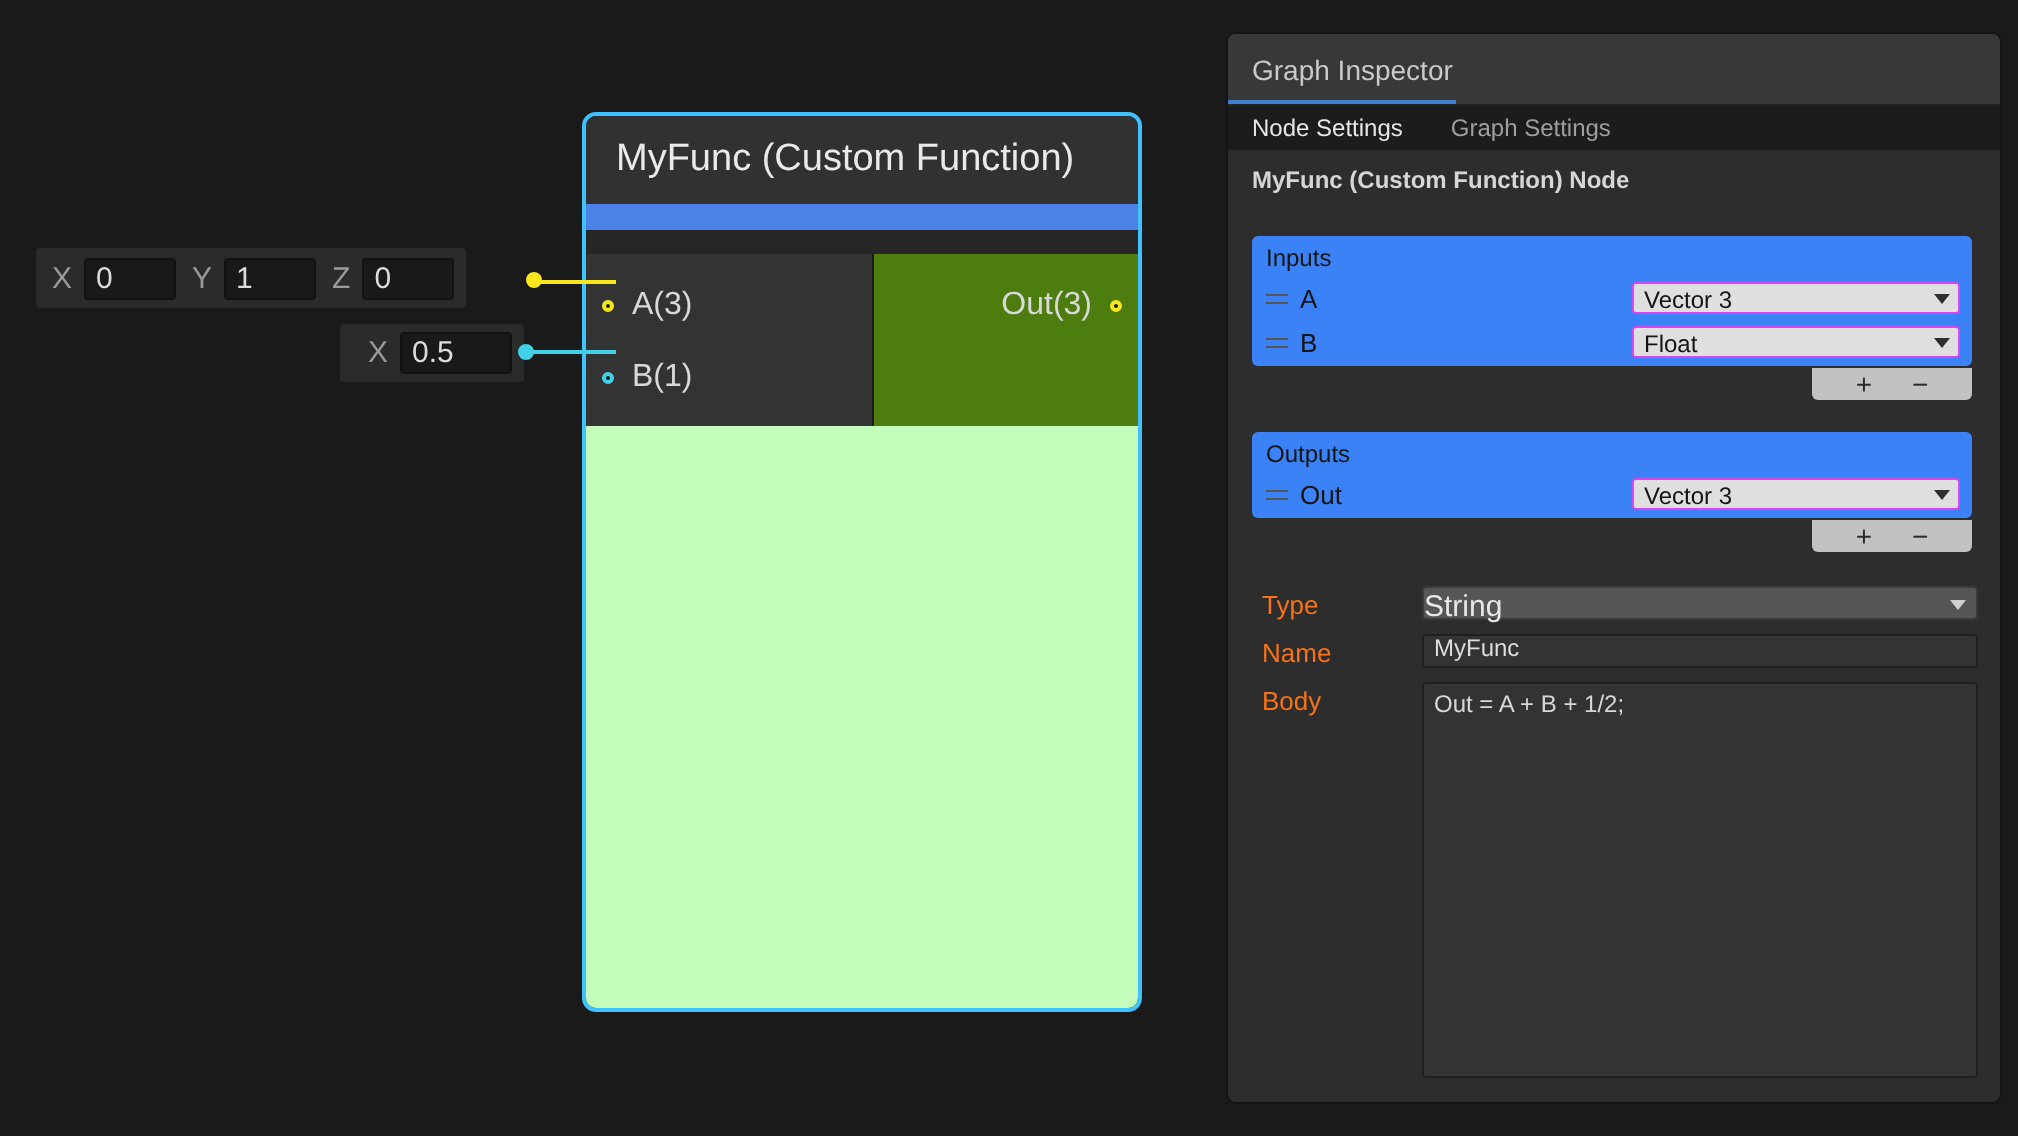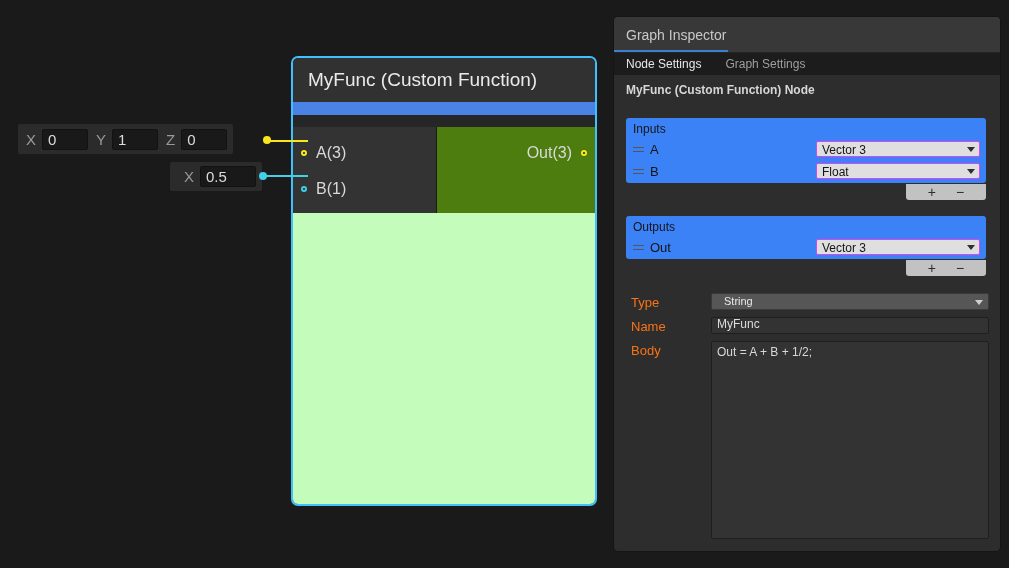--- a/index.html
+++ b/index.html
@@ -23,7 +23,7 @@
   .iw-float .num-field{width:56px;}
 
   
-  .node{position:absolute;left:291px;top:56px;width:306px;height:450px;background:#262626;
+  .node{position:absolute;left:291px;top:56px;width:280px;height:450px;background:#262626;
         border:2px solid #3fc1ff;border-radius:7px;overflow:hidden;z-index:4;display:flex;flex-direction:column;}
   .node-header{height:44px;background:#313131;display:flex;align-items:center;padding-left:15px;flex:0 0 auto;}
   .node-title{color:#eaeaea;font-size:19px;}

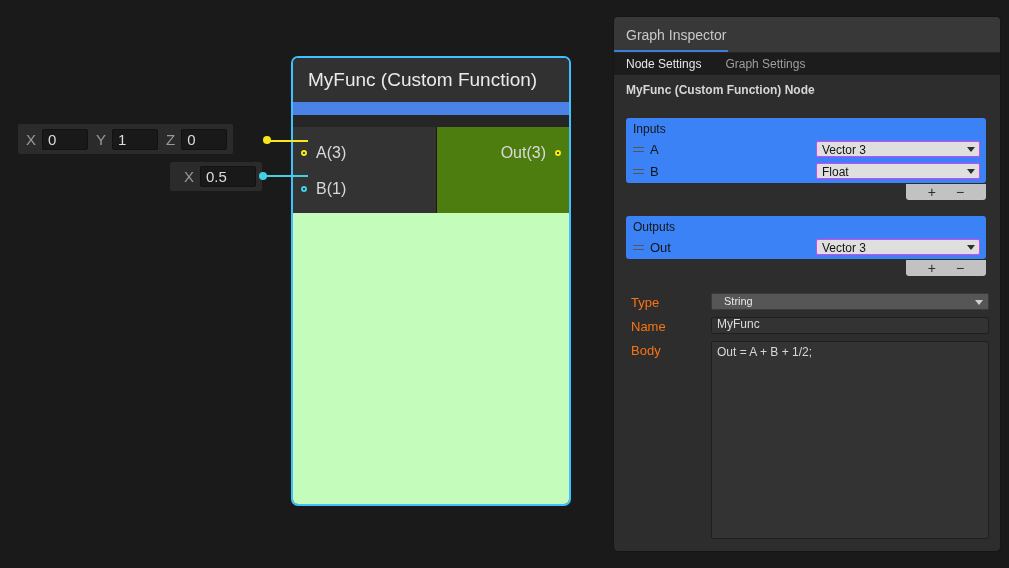--- a/index.html
+++ b/index.html
@@ -75,7 +75,7 @@
   .prop-label{position:absolute;left:17px;font-size:13px;color:#f97316;}
   .pl-type{top:278px;} .pl-name{top:302px;} .pl-body{top:326px;}
   .dk-dd{position:absolute;left:97px;top:276px;width:278px;height:17px;background:#565656;border:1px solid #3a3a3a;border-radius:2px;cursor:pointer;}
-  .dk-dd-label{position:absolute;left:12px;top:1px;font-size:11px;color:#e8e8e8;}
+  .dk-dd-label{position:absolute;left:0;top:1px;font-size:15px;color:#e8e8e8;}
   .arrow-light{position:absolute;right:5px;top:6px;width:0;height:0;border-left:4px solid transparent;border-right:4px solid transparent;border-top:5px solid #d0d0d0;}
   .dk-field{position:absolute;left:97px;top:300px;width:278px;height:17px;background:#333333;border:1px solid #1f1f1f;border-radius:2px;color:#dcdcdc;font-size:12px;padding:0 0 4px 5px;outline:none;}
   .dk-body{position:absolute;left:97px;top:324px;width:278px;height:198px;background:#333333;border:1px solid #1f1f1f;border-radius:2px;color:#d8d8d8;font-size:12px;padding:3px 5px;white-space:pre-wrap;cursor:text;}

